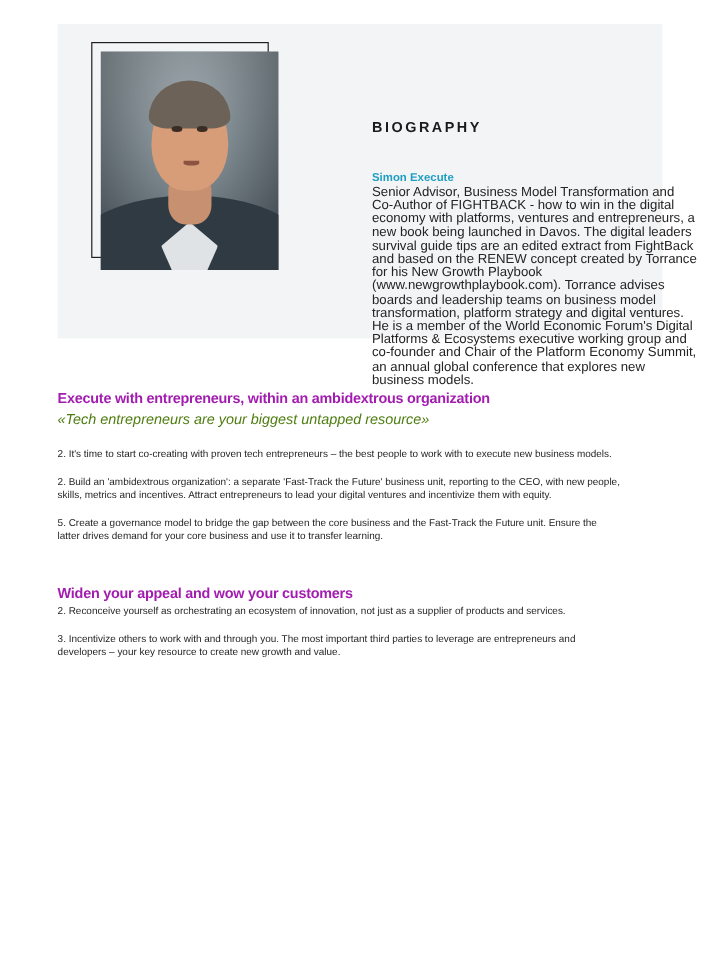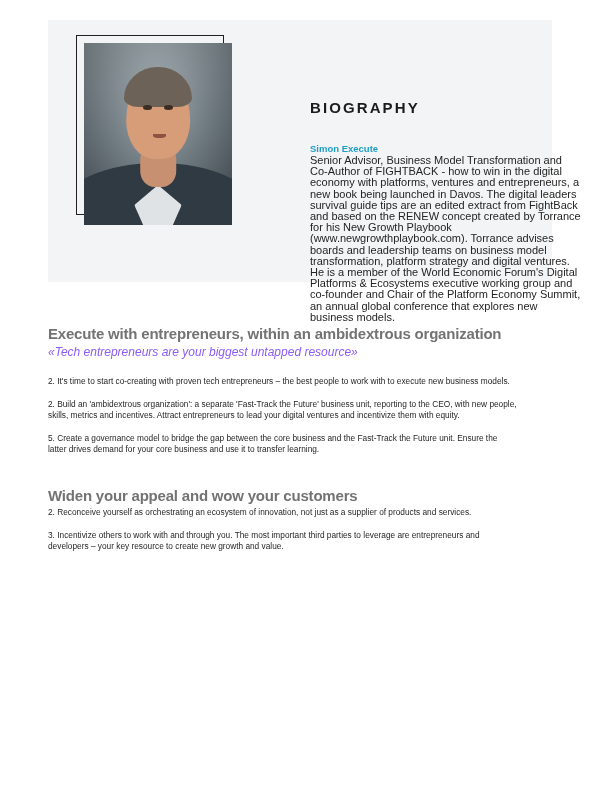--- a/index.html
+++ b/index.html
@@ -128,7 +128,7 @@
     position: absolute;
     left: 262px;
     top: 79px;
-    font-size: 15px;
+    font-size: 12px;
     letter-spacing: 2.1px;
     font-weight: 700;
     color: #1b1b1b;

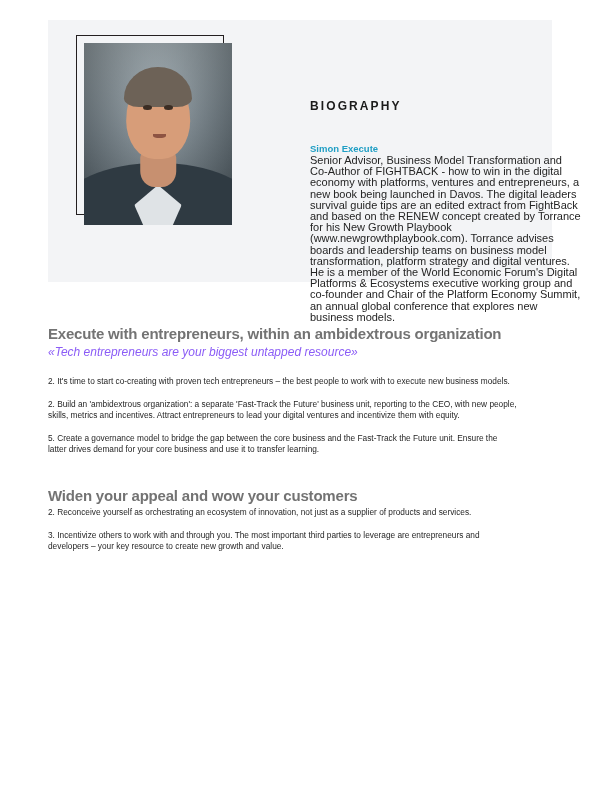--- a/index.html
+++ b/index.html
@@ -158,10 +158,10 @@
   .section-2 { top: 487px; }
 
   h2.sec-title {
-    font-size: 15px;
+    font-size: 12px;
     font-weight: 700;
     letter-spacing: -0.2px;
-    color: #737373;
+    color: #a21caf;
     margin-bottom: 3px;
   }
   .sec-sub {

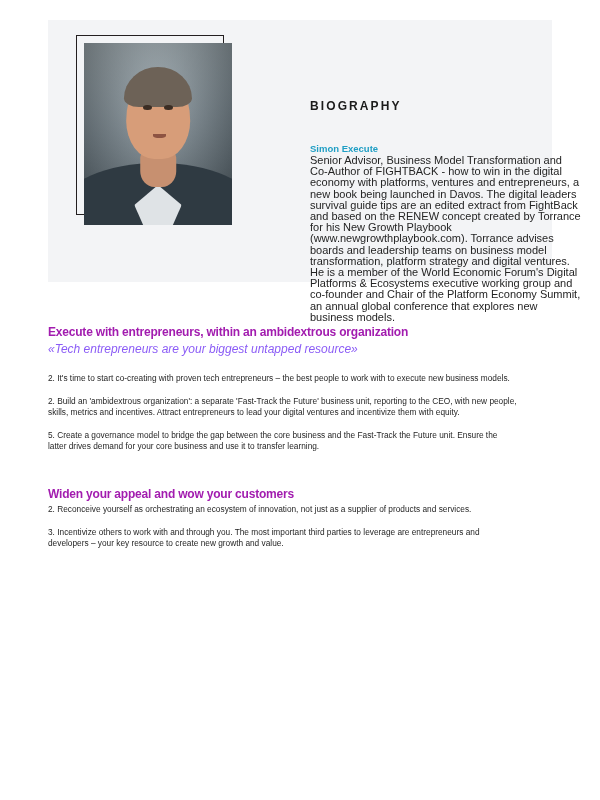--- a/index.html
+++ b/index.html
@@ -167,7 +167,7 @@
   .sec-sub {
     font-size: 12px;
     font-style: italic;
-    color: #8b5cf6;
+    color: #4d7c0f;
     margin-bottom: 17px;
   }
   .para {

